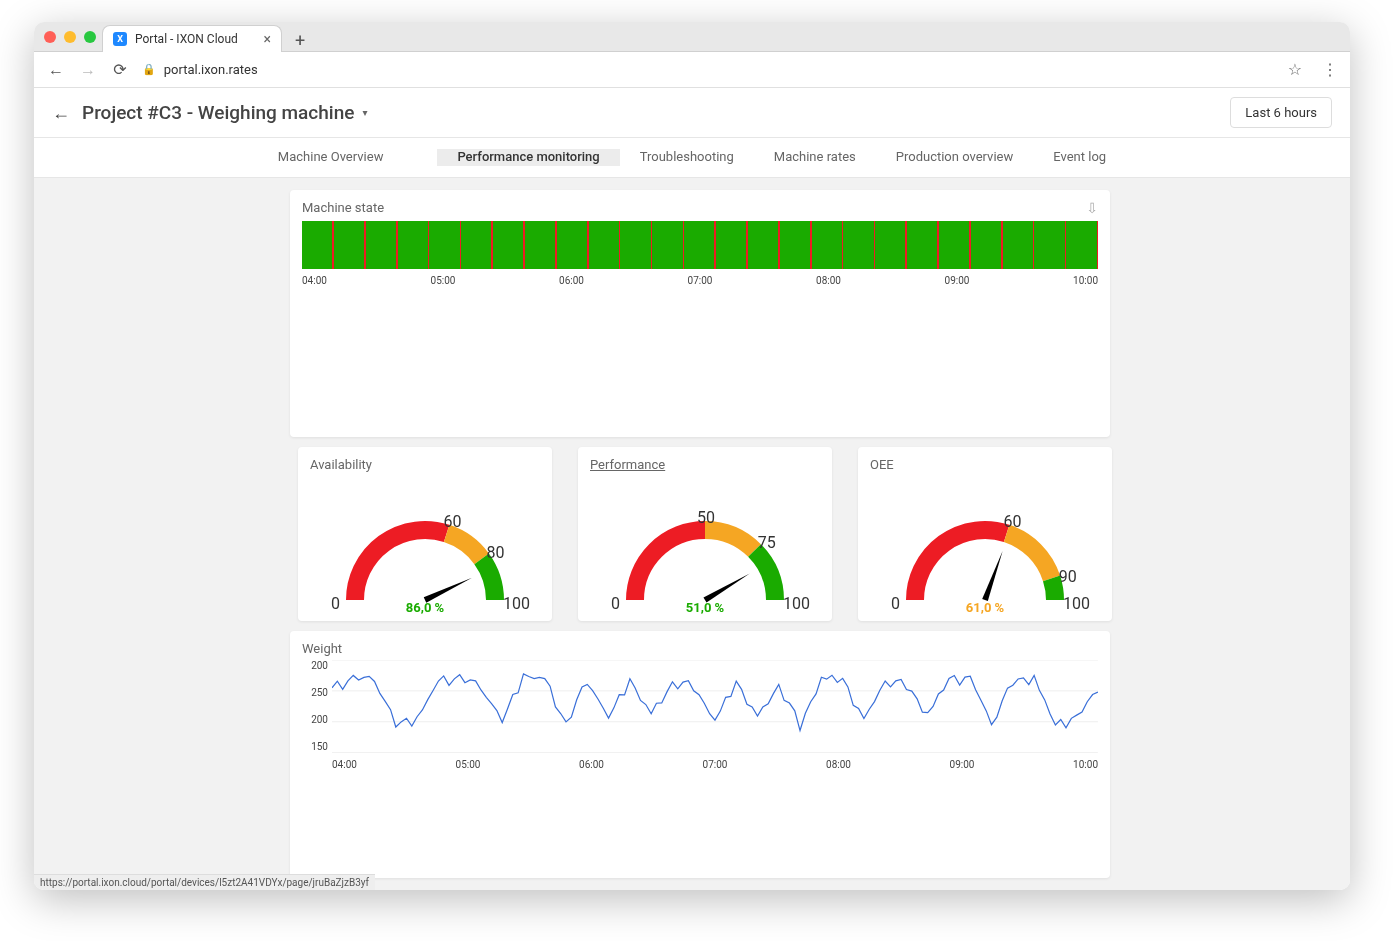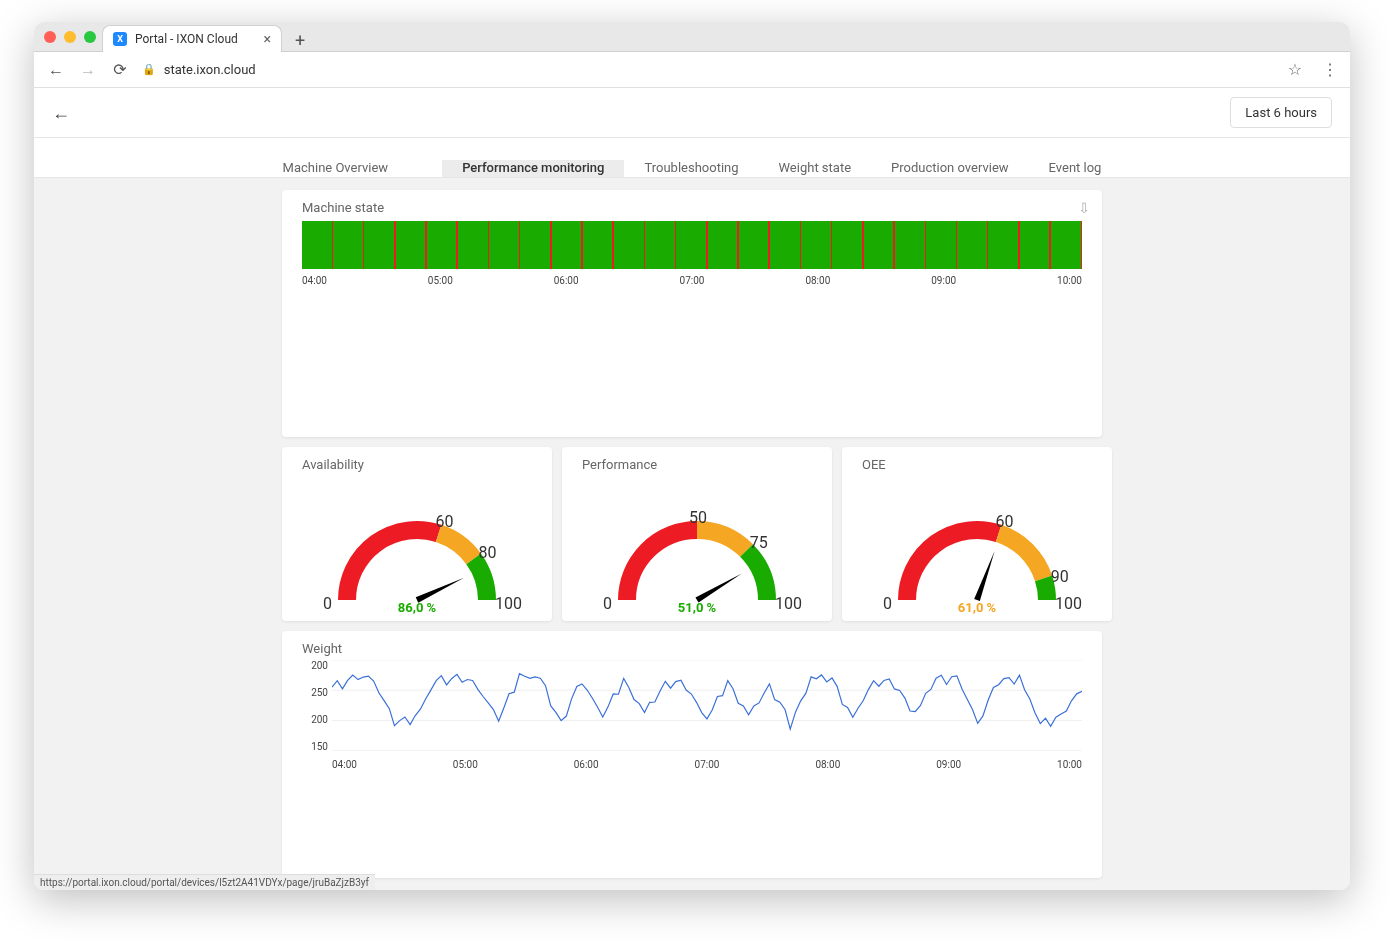--- a/index.html
+++ b/index.html
@@ -80,7 +80,7 @@
     <span class="nav-arrow">⟳</span>
     <div class="url-field">
       <span class="lock">🔒</span>
-      <span>state.ixon.cloud</span>
+      <span>portal.ixon.rates</span>
     </div>
     <span class="star">☆</span>
     <span class="menu">⋮</span>

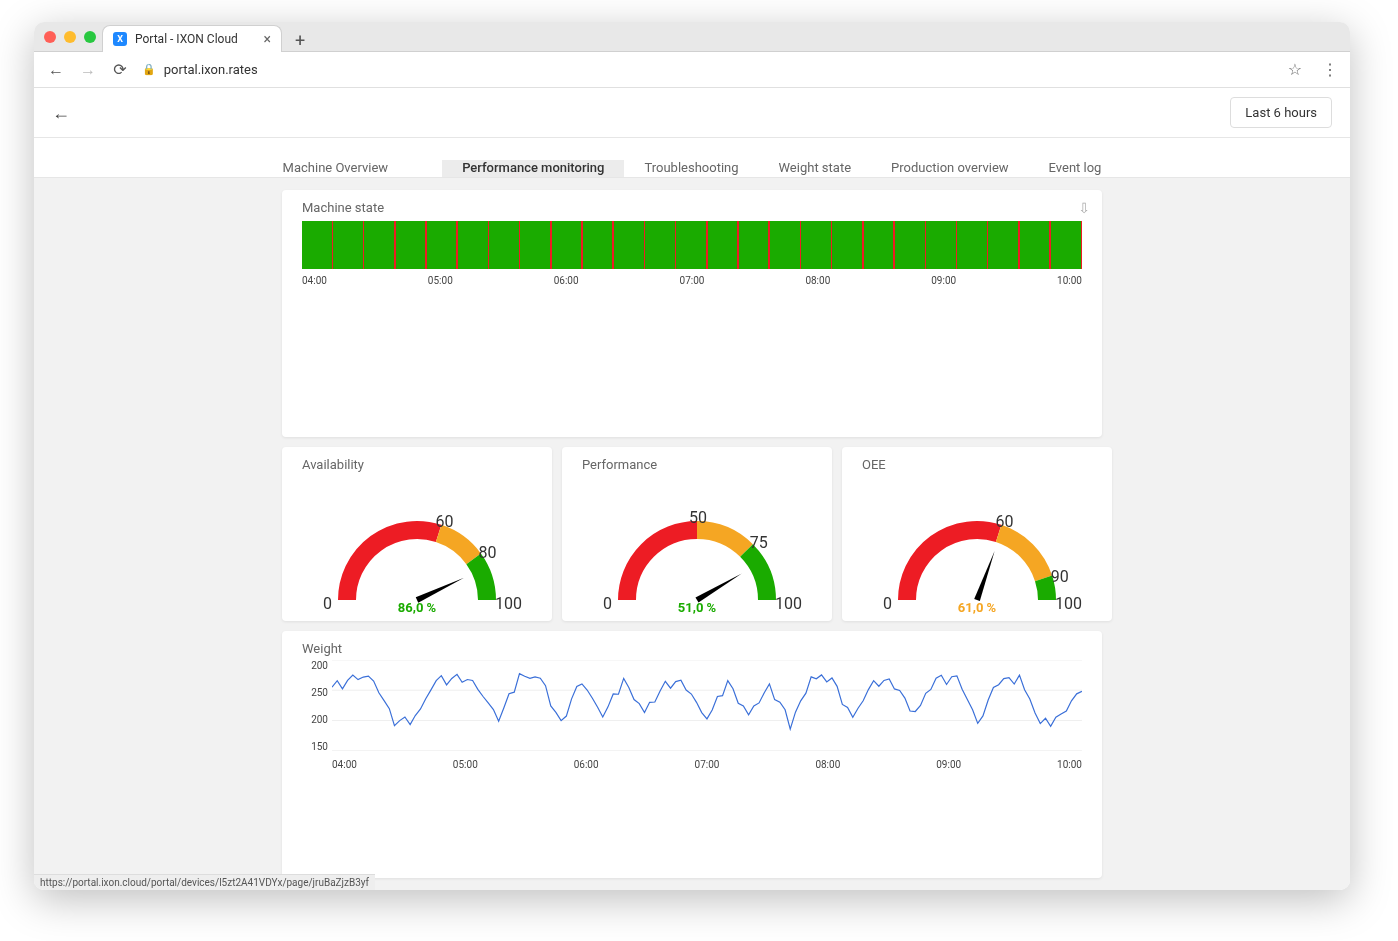--- a/index.html
+++ b/index.html
@@ -89,6 +89,10 @@
   <div class="app">
     <div class="app-header">
       <span class="back-btn">←</span>
+      <div class="page-title">
+        <span>Project #C3 - Weighing machine</span>
+        <span class="dd">▾</span>
+      </div>
       <button class="time-btn">Last 6 hours</button>
     </div>
     <div class="app-tabs" id="app-tabs">

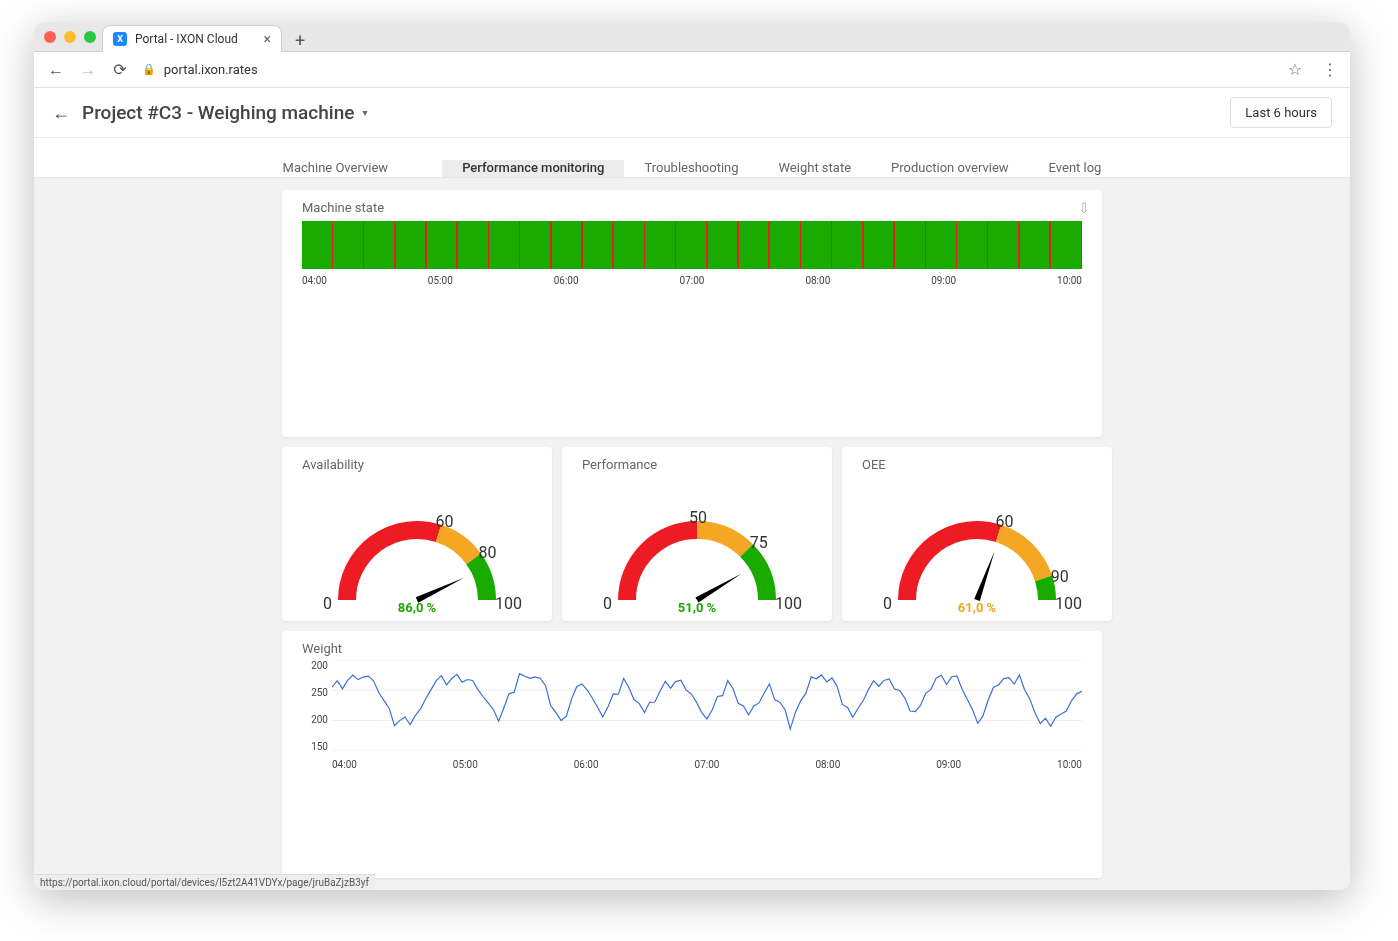--- a/index.html
+++ b/index.html
@@ -29,7 +29,7 @@
   .page-title{font-size:19px;font-weight:500;color:#444;display:flex;align-items:center;gap:8px;}
   .page-title .dd{font-size:10px;color:#666;}
   .time-btn{margin-left:auto;border:1px solid #ddd;background:#fff;border-radius:4px;padding:7px 14px;font-size:13px;color:#333;}
-  .app-tabs{height:40px;background:#fff;border-bottom:1px solid #e6e6e6;display:flex;align-items:flex-end;justify-content:center;}
+  .app-tabs{height:40px;background:#fff;border-bottom:1px solid #e6e6e6;display:flex;align-items:center;justify-content:center;}
   .app-tab{padding:0 20px;display:flex;align-items:center;font-size:13px;color:#666;border-bottom:2px solid transparent;}
   .app-tab.active{background:#ececec;color:#333;font-weight:500;margin-left:34px;}
   .content{flex:1;padding:12px 0;display:flex;flex-direction:column;align-items:center;gap:10px;overflow:auto;}

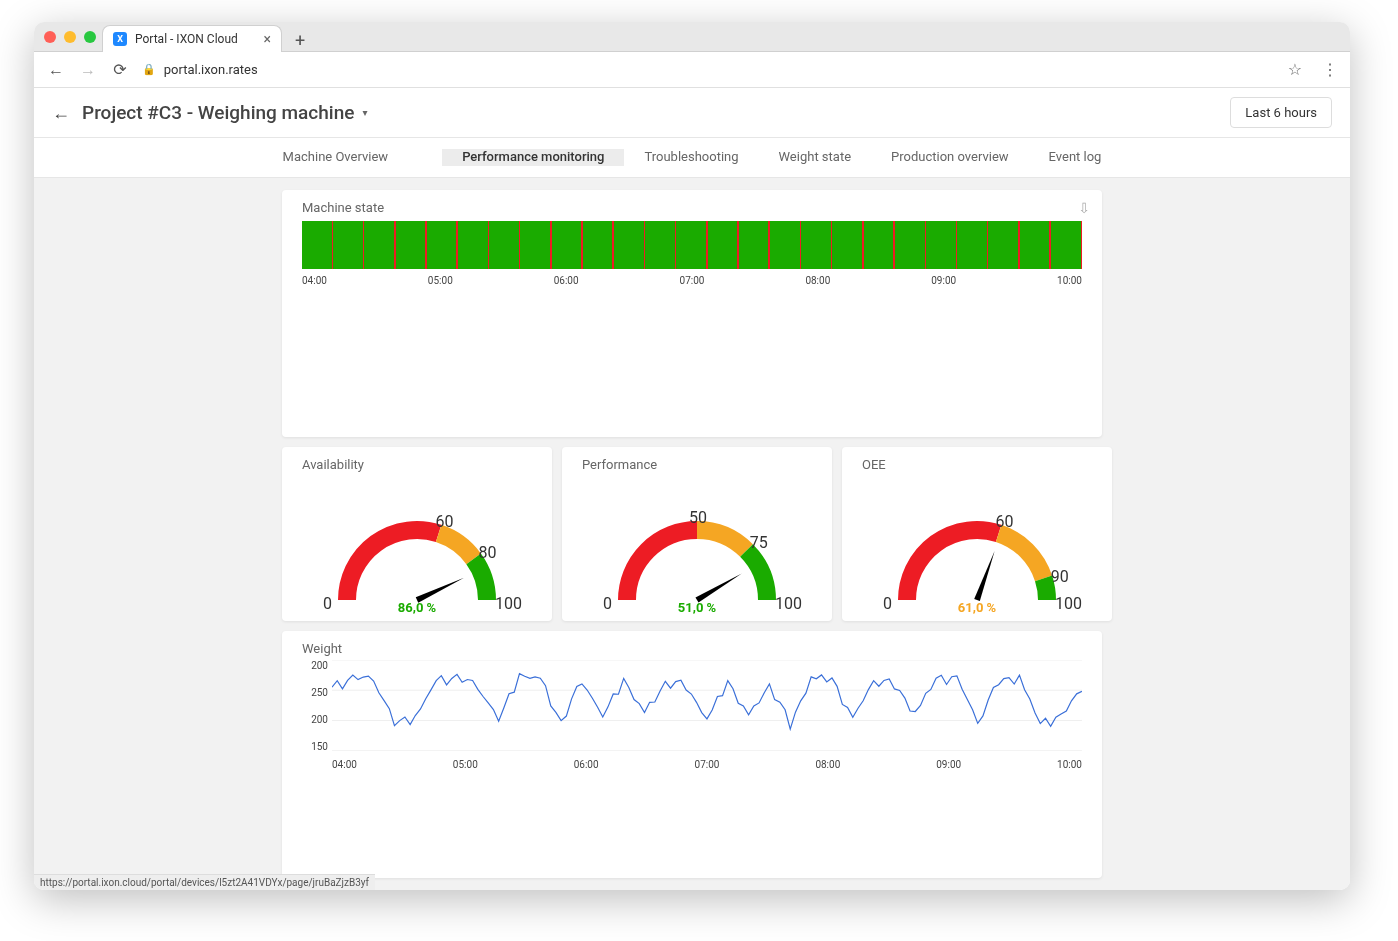--- a/index.html
+++ b/index.html
@@ -99,7 +99,7 @@
         <div class="app-tab">Machine Overview</div>
         <div class="app-tab active">Performance monitoring</div>
         <div class="app-tab">Troubleshooting</div>
-        <div class="app-tab">Weight state</div>
+        <div class="app-tab">Machine rates</div>
         <div class="app-tab">Production overview</div>
         <div class="app-tab">Event log</div>
       </div>

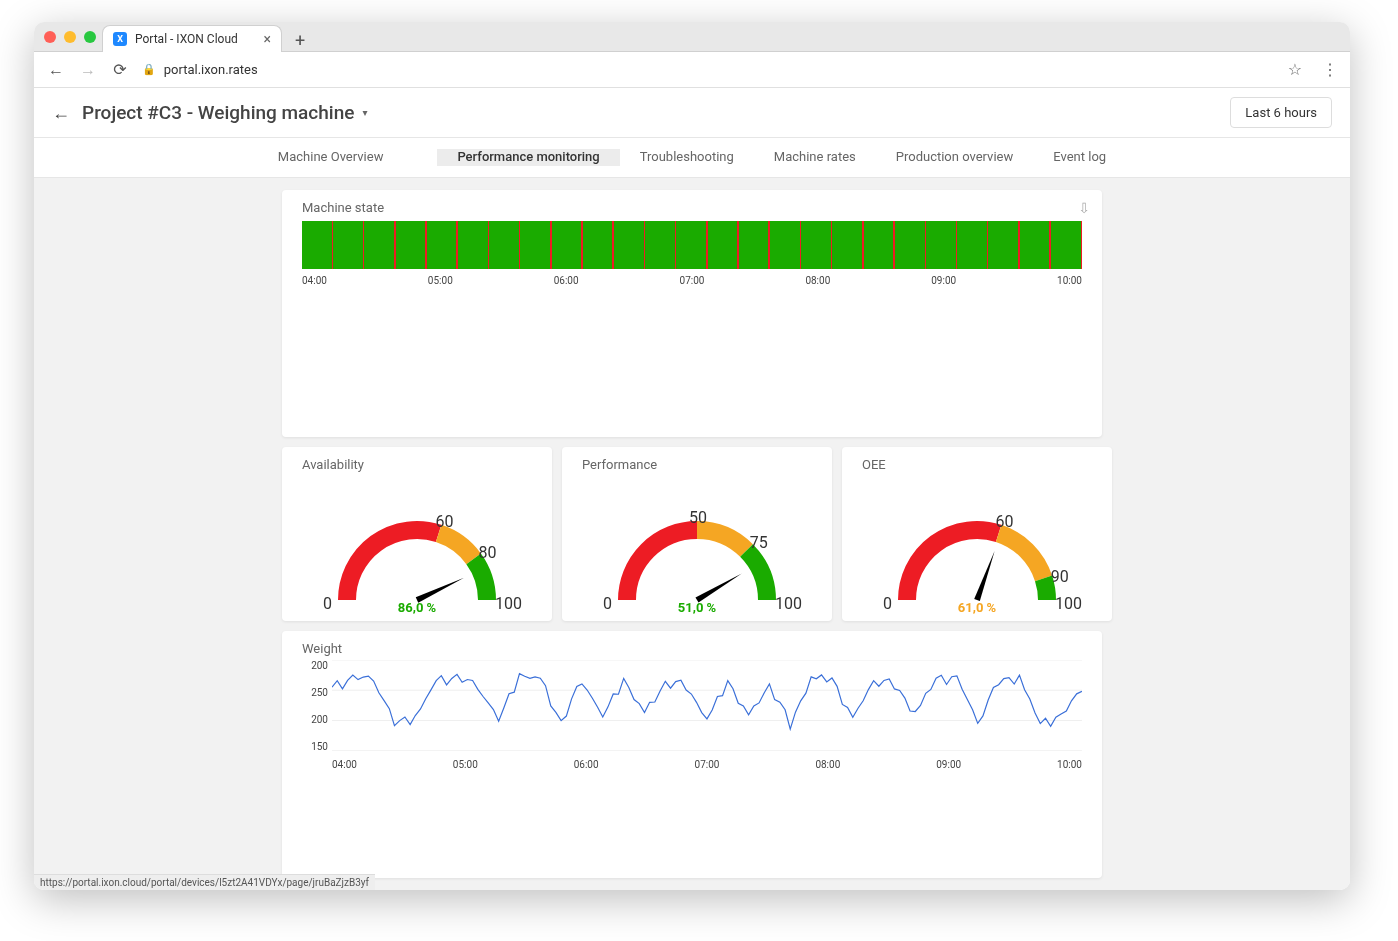--- a/index.html
+++ b/index.html
@@ -34,7 +34,7 @@
   .app-tab.active{background:#ececec;color:#333;font-weight:500;margin-left:34px;}
   .content{flex:1;padding:12px 0;display:flex;flex-direction:column;align-items:center;gap:10px;overflow:auto;}
   .row{display:flex;gap:10px;width:820px;}
-  .card{background:#fff;border-radius:4px;box-shadow:0 1px 3px rgba(0,0,0,0.08);padding:10px 20px 6px;flex:1;position:relative;}
+  .card{background:#fff;border-radius:4px;box-shadow:0 1px 3px rgba(0,0,0,0.08);padding:10px 12px 6px;flex:1;position:relative;margin-left:16px;}
   .card-full{width:820px;}
   .card-title{font-size:13px;color:#666;margin-bottom:4px;}
   .dl-icon{position:absolute;top:10px;right:12px;color:#aaa;font-size:14px;}

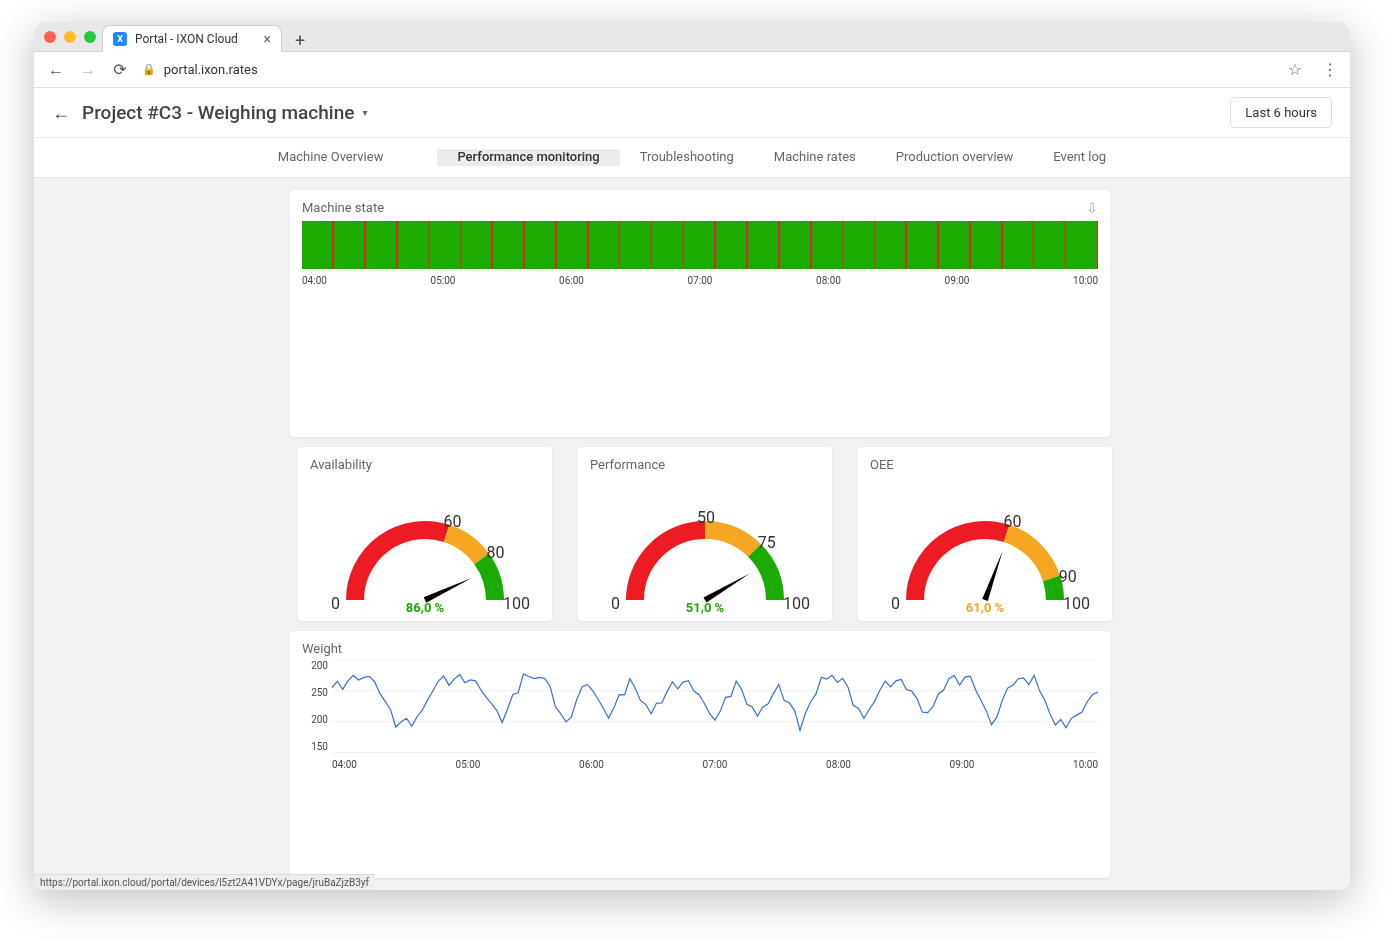--- a/index.html
+++ b/index.html
@@ -183,7 +183,7 @@
               </svg><div class="gauge-label" style="left: 21px; top: 114px;">0</div><div class="gauge-label" style="left: 133.575px; top: 32.2091px;">60</div><div class="gauge-label" style="left: 176.575px; top: 63.4505px;">80</div><div class="gauge-label" style="left: 193px; top: 114px;">100</div><div class="gauge-val good">86,0 %</div></div>
           </div>
         <div class="card gauge-card" id="gauge-performance">
-            <div class="card-title" style="align-self: flex-start;">Performance</div>
+            <div class="card-title" style="align-self: flex-start; text-decoration: underline;">Performance</div>
             <div class="gauge-wrap"><svg width="230" height="135">
                 <path d="M 45 119.99999999999999 A 70 70 0 0 1 115 50" stroke="#ed1c24" stroke-width="18" fill="none"></path>
                 <path d="M 115 50 A 70 70 0 0 1 164.49747468305833 70.50252531694167" stroke="#f5a623" stroke-width="18" fill="none"></path>

